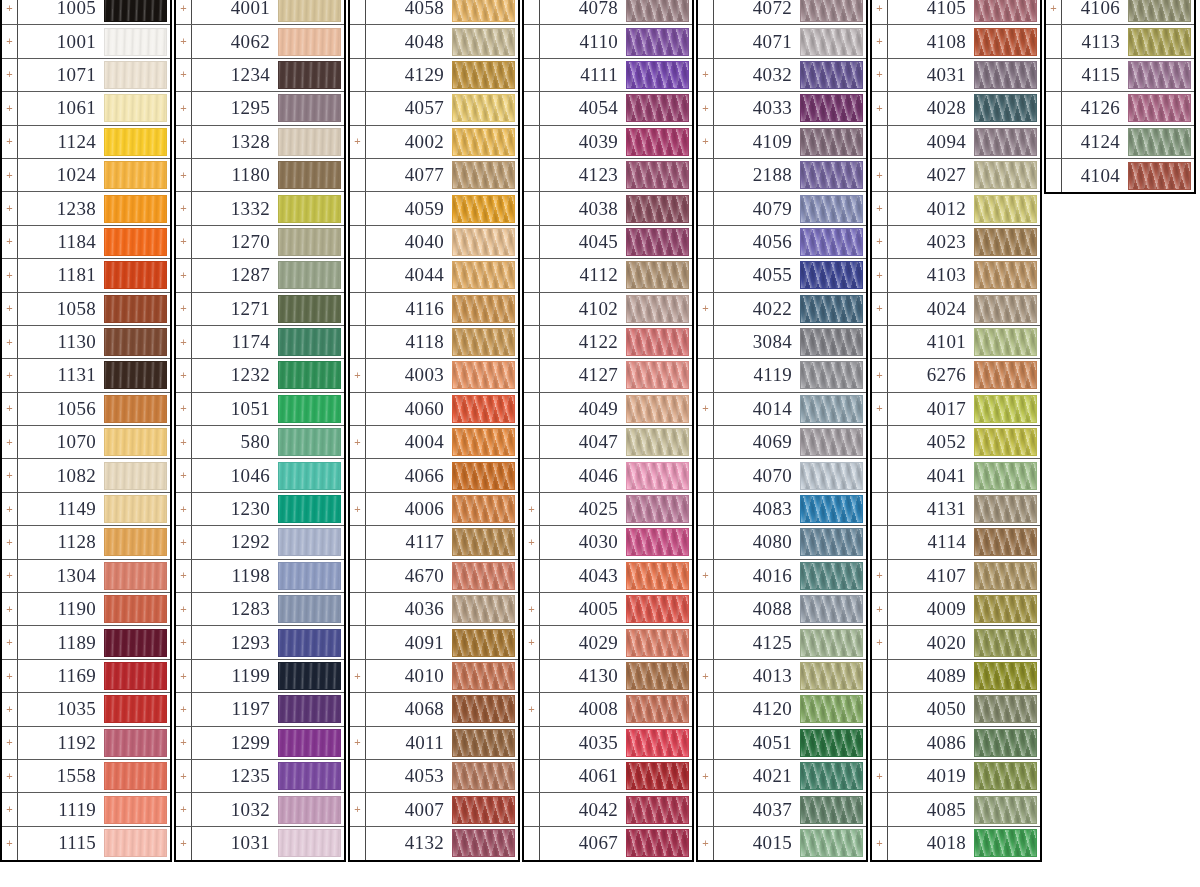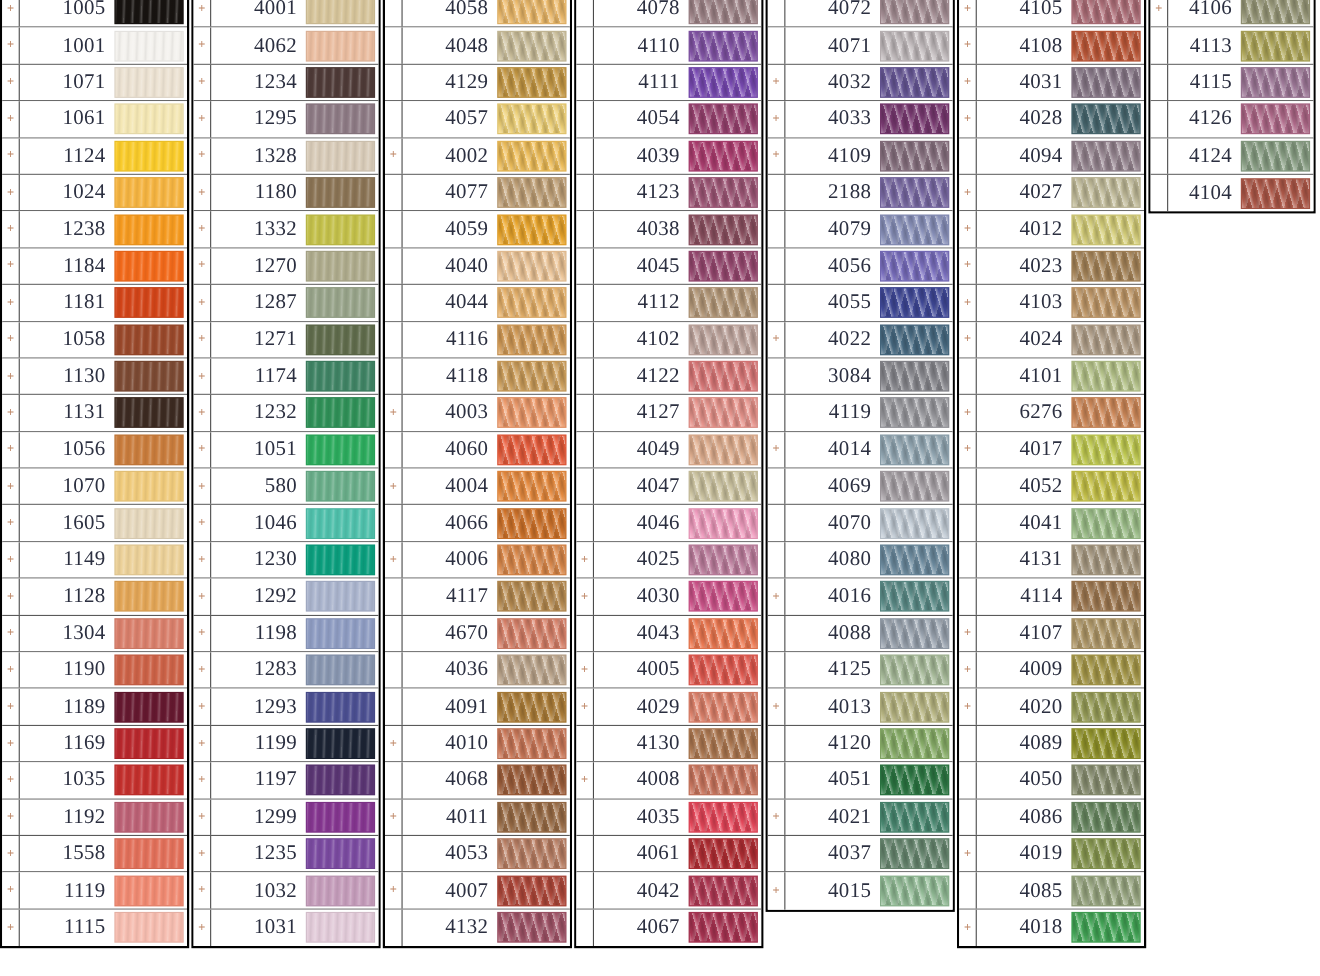--- a/index.html
+++ b/index.html
@@ -230,7 +230,7 @@
         </div>
         <div class="row">
           <div class="plus-cell">+</div>
-          <div class="num-cell">1605</div>
+          <div class="num-cell">1082</div>
           <div class="swatch-cell">
             <div class="swatch" style="background: rgb(230, 216, 189);">
               <div class="fibers"></div>

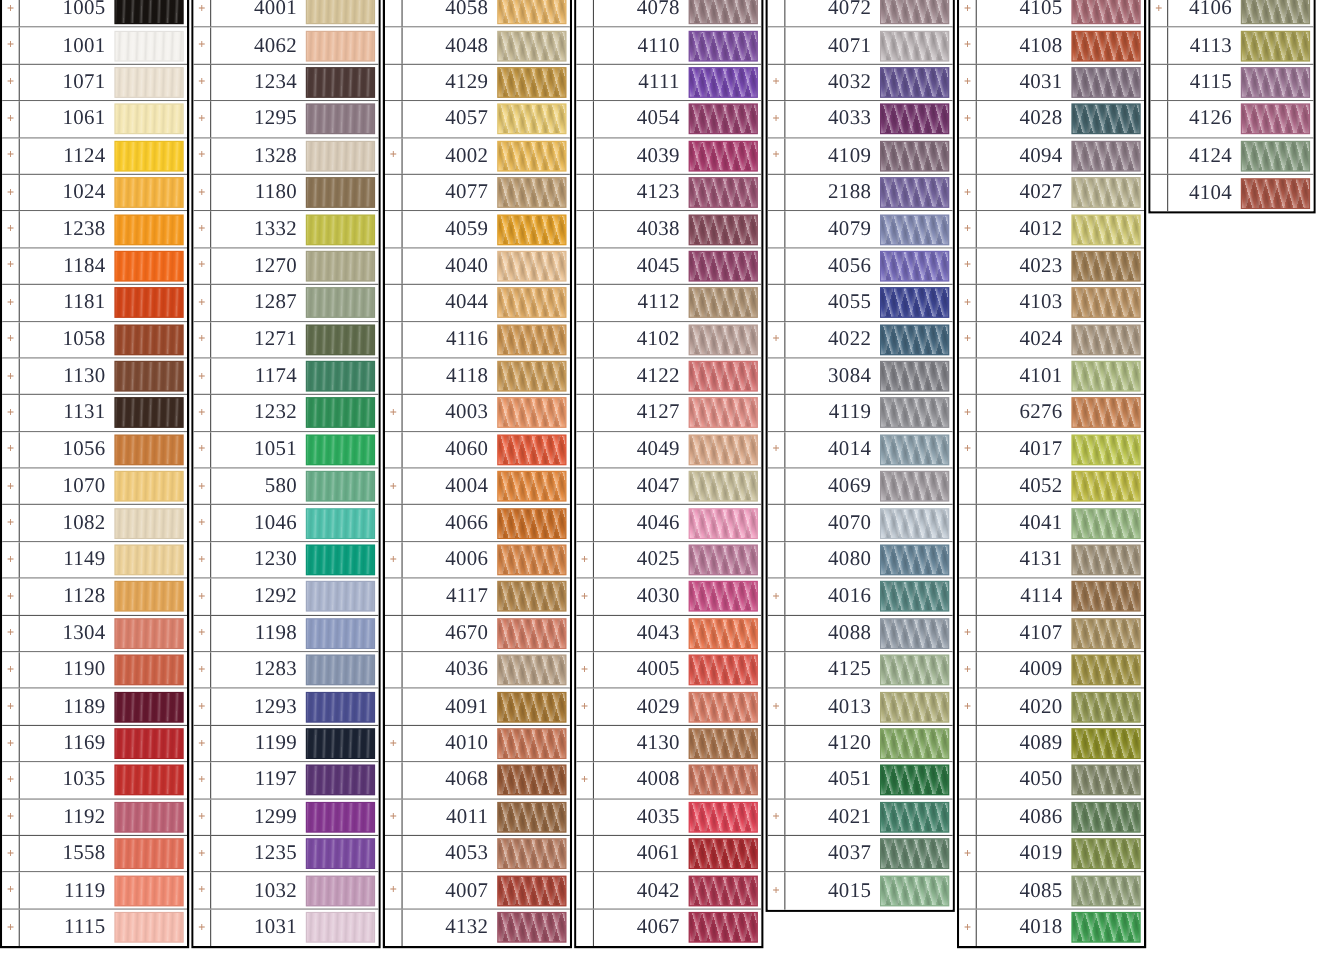--- a/index.html
+++ b/index.html
@@ -1191,6 +1191,15 @@
         </div>
         <div class="row">
           <div class="plus-cell"></div>
+          <div class="num-cell">4083</div>
+          <div class="swatch-cell">
+            <div class="swatch vari" style="background: rgb(47, 134, 188);">
+              <div class="fibers"></div>
+            </div>
+          </div>
+        </div>
+        <div class="row">
+          <div class="plus-cell"></div>
           <div class="num-cell">4080</div>
           <div class="swatch-cell">
             <div class="swatch vari" style="background: rgb(109, 140, 160);">

